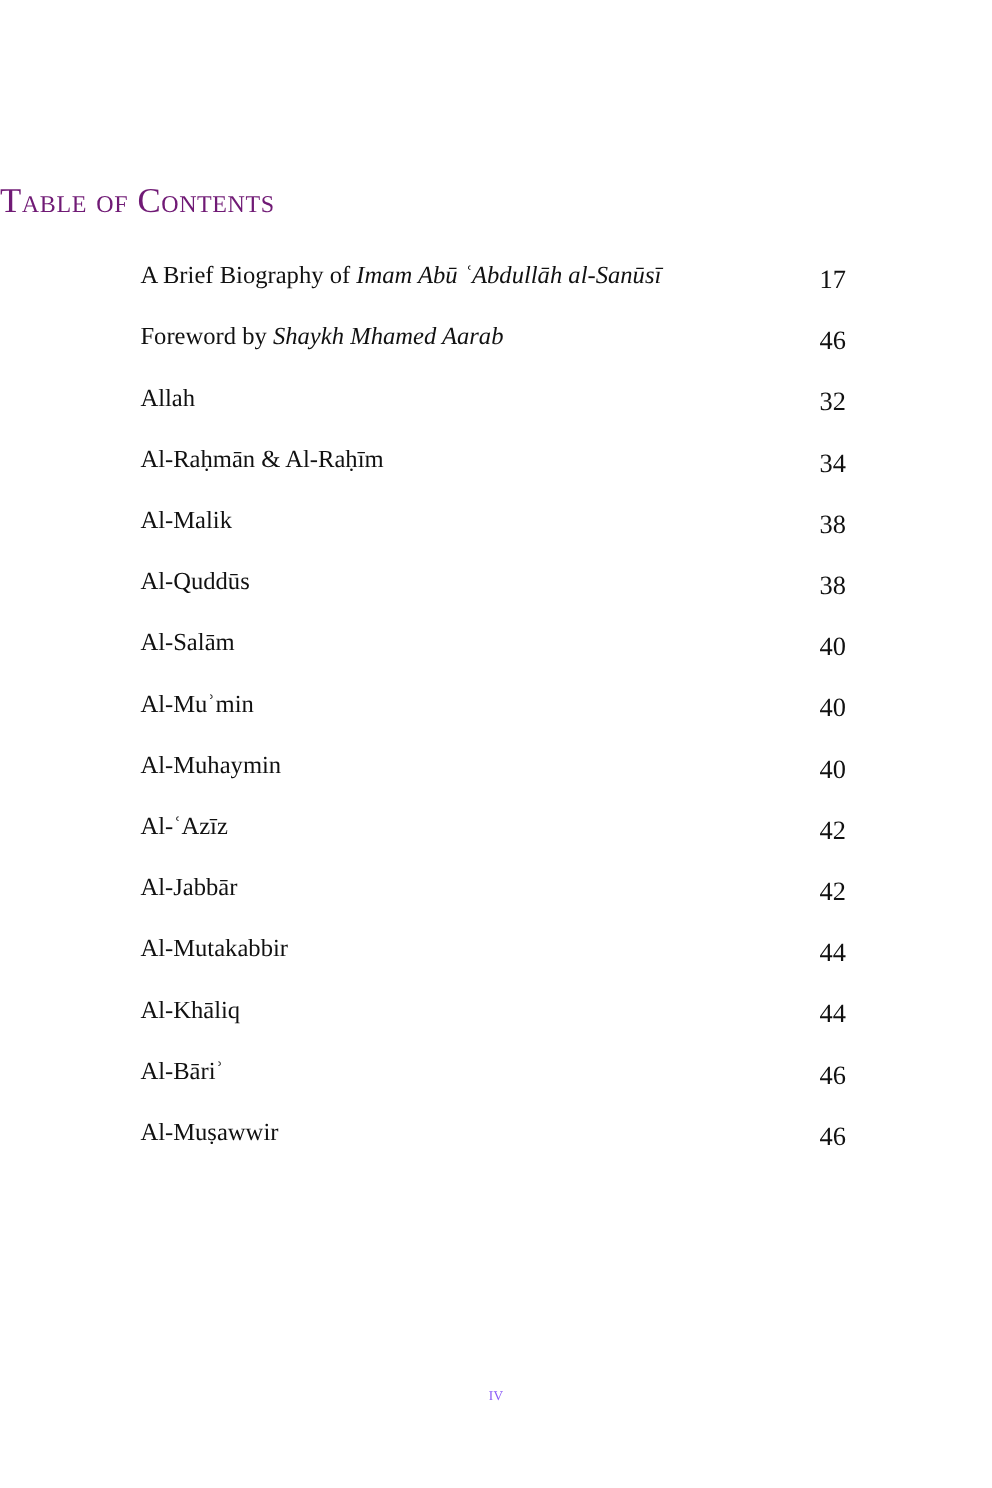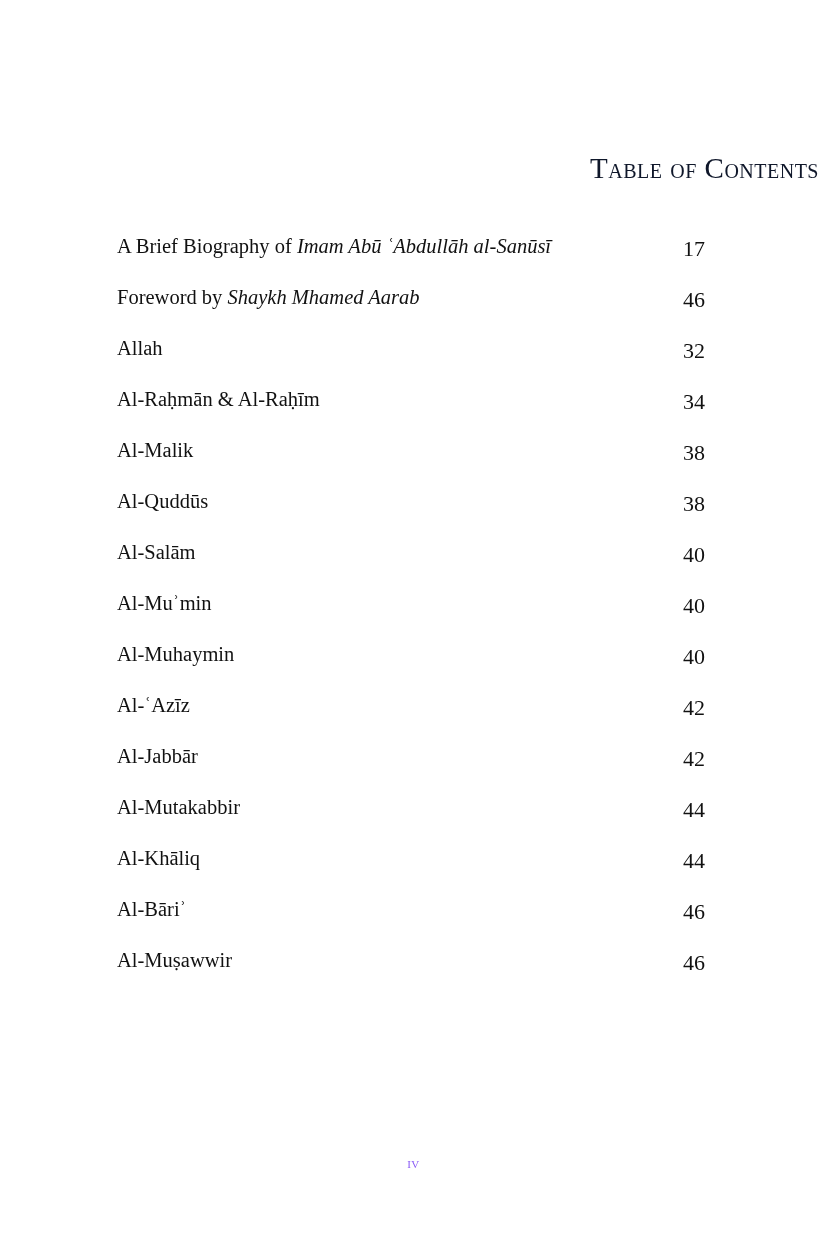--- a/index.html
+++ b/index.html
@@ -24,12 +24,12 @@
     top: 152px;
     left: 0;
     width: 819px;
-    text-align: right;
+    text-align: left;
     font-size: 29px;
     letter-spacing: 0.5px;
     font-variant: small-caps;
     font-family: "Liberation Serif", serif;
-    color: #0f172a;
+    color: #701a75;
   }
   .toc-list {
     position: absolute;

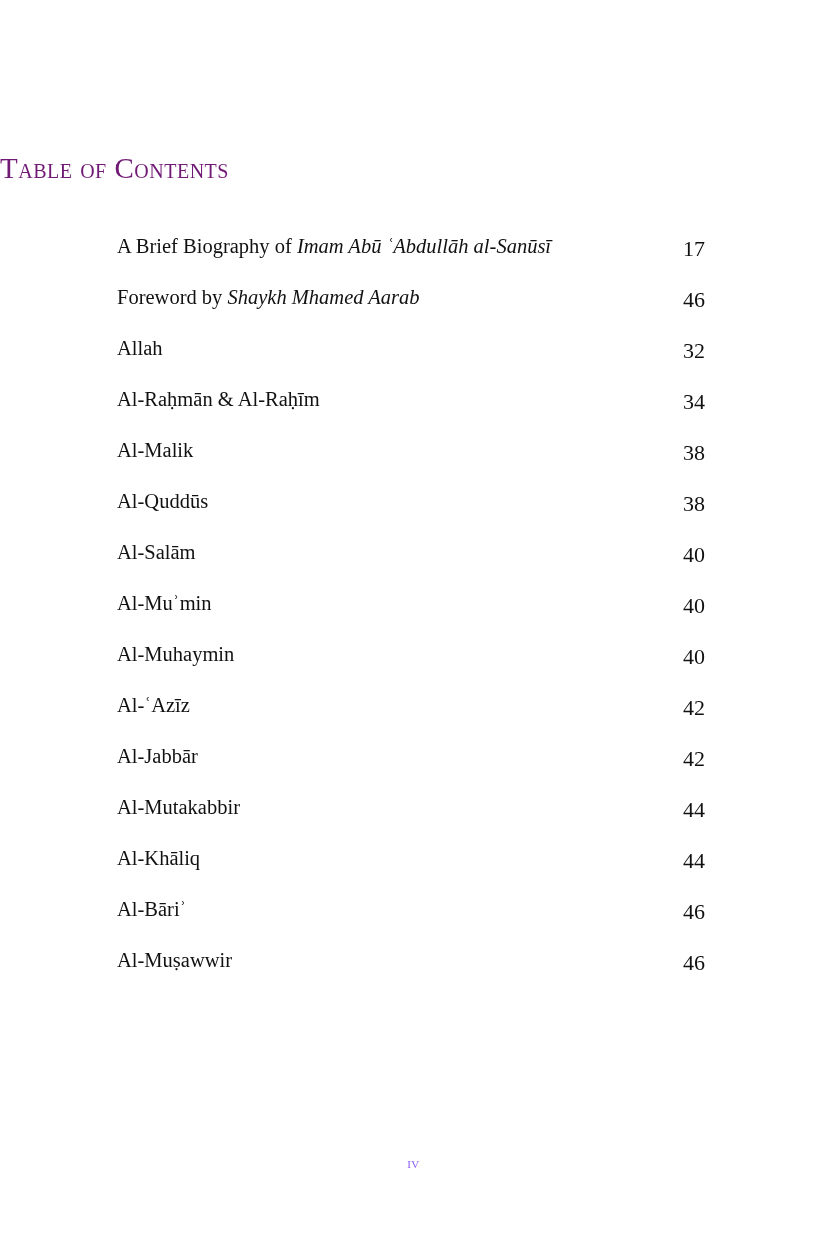--- a/index.html
+++ b/index.html
@@ -33,7 +33,7 @@
   }
   .toc-list {
     position: absolute;
-    top: 234px;
+    top: 218px;
     left: 117px;
     width: 594px;
   }

